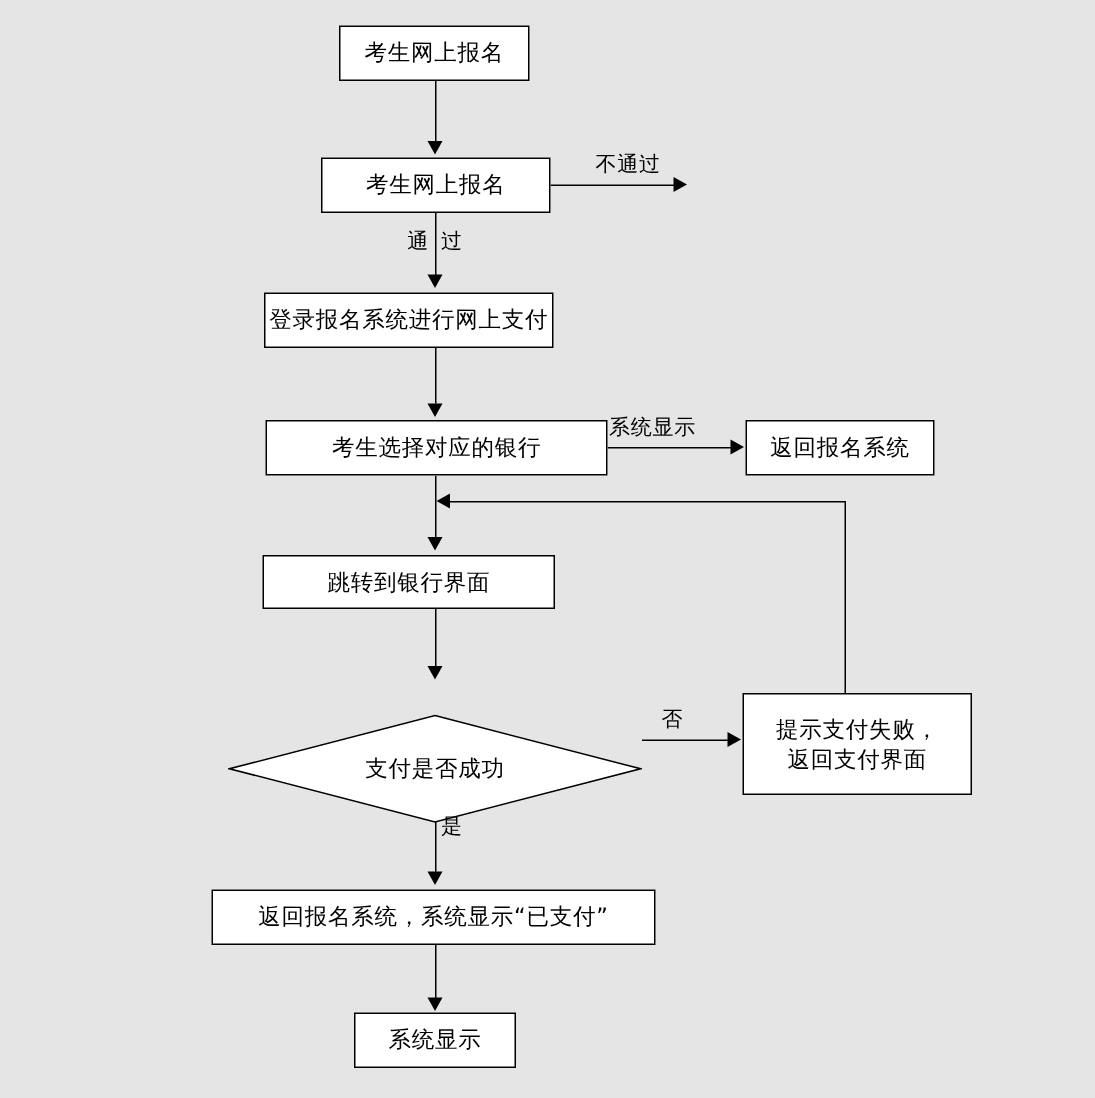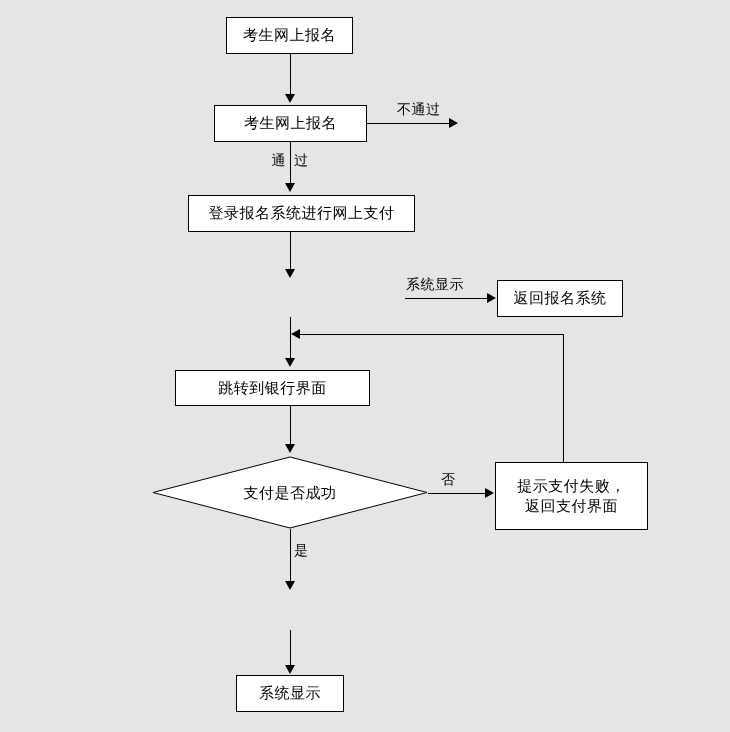--- a/index.html
+++ b/index.html
@@ -124,7 +124,7 @@
   <div class="edge-label split-left" style="left:258px;top:152px;width:28px;">通</div>
   <div class="edge-label split-right" style="left:294px;top:152px;width:28px;">过</div>
 
-  <div class="node" style="left:176px;top:195px;width:227px;height:37px;margin-left:12px;">登录报名系统进行网上支付</div>
+  <div class="node" style="left:176px;top:195px;width:193px;height:37px;">登录报名系统进行网上支付</div>
 
   <div class="vline" style="left:290px;top:232px;height:37px;"></div>
   <div class="arrow-down" style="left:285px;top:269px;"></div>

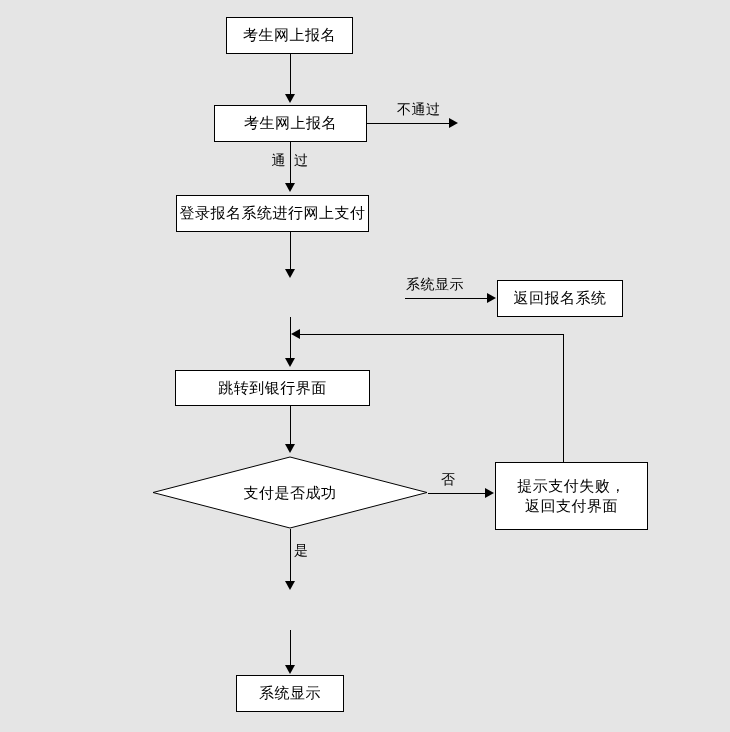--- a/index.html
+++ b/index.html
@@ -129,6 +129,7 @@
   <div class="vline" style="left:290px;top:232px;height:37px;"></div>
   <div class="arrow-down" style="left:285px;top:269px;"></div>
 
+  <div class="node" style="left:177px;top:280px;width:228px;height:37px;">考生选择对应的银行</div>
 
   <div class="hline" style="left:405px;top:298px;width:83px;"></div>
   <div class="arrow-right" style="left:487px;top:293px;"></div>

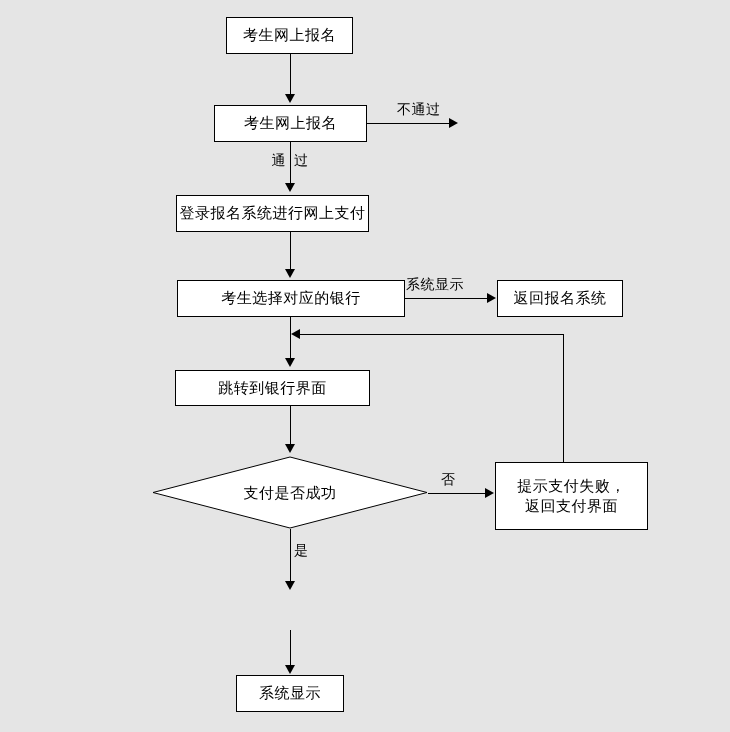--- a/index.html
+++ b/index.html
@@ -149,7 +149,7 @@
   <div class="vline" style="left:290px;top:406px;height:39px;"></div>
   <div class="arrow-down" style="left:285px;top:444px;"></div>
 
-  <div class="diamond-wrap" style="left:152px;top:456px;width:276px;height:73px;">
+  <div class="diamond-wrap" style="left:152px;top:476px;width:276px;height:73px;">
     <svg width="276" height="73" viewBox="0 0 276 73">
       <polygon points="138,1 275,36.5 138,72 1,36.5" fill="#ffffff" stroke="#000000" stroke-width="1"></polygon>
     </svg>

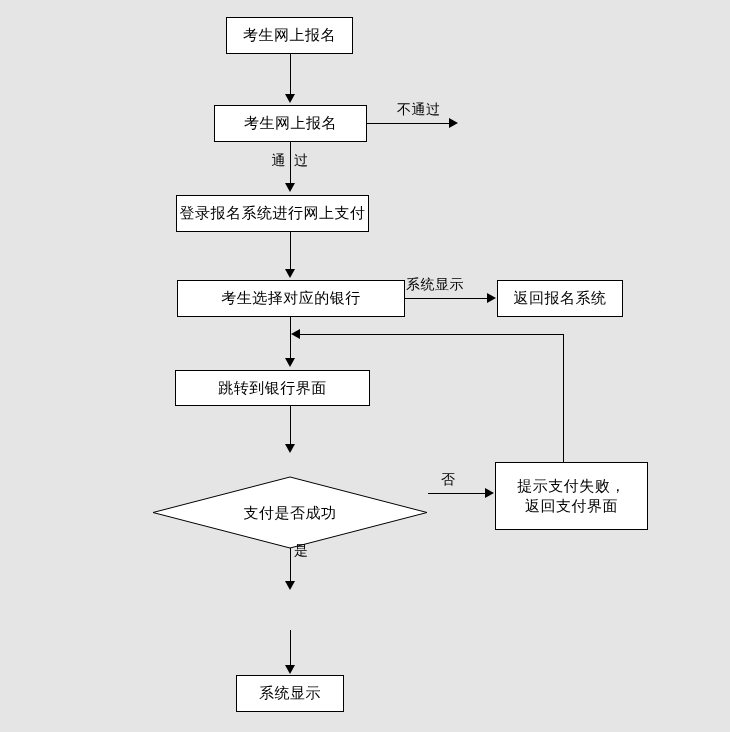--- a/index.html
+++ b/index.html
@@ -167,6 +167,7 @@
   <div class="arrow-down" style="left:285px;top:581px;"></div>
   <div class="edge-label" style="left:294px;top:542px;">是</div>
 
+  <div class="node" style="left:141px;top:593px;width:296px;height:37px;">返回报名系统，系统显示“已支付”</div>
 
   <div class="vline" style="left:290px;top:630px;height:36px;"></div>
   <div class="arrow-down" style="left:285px;top:665px;"></div>

